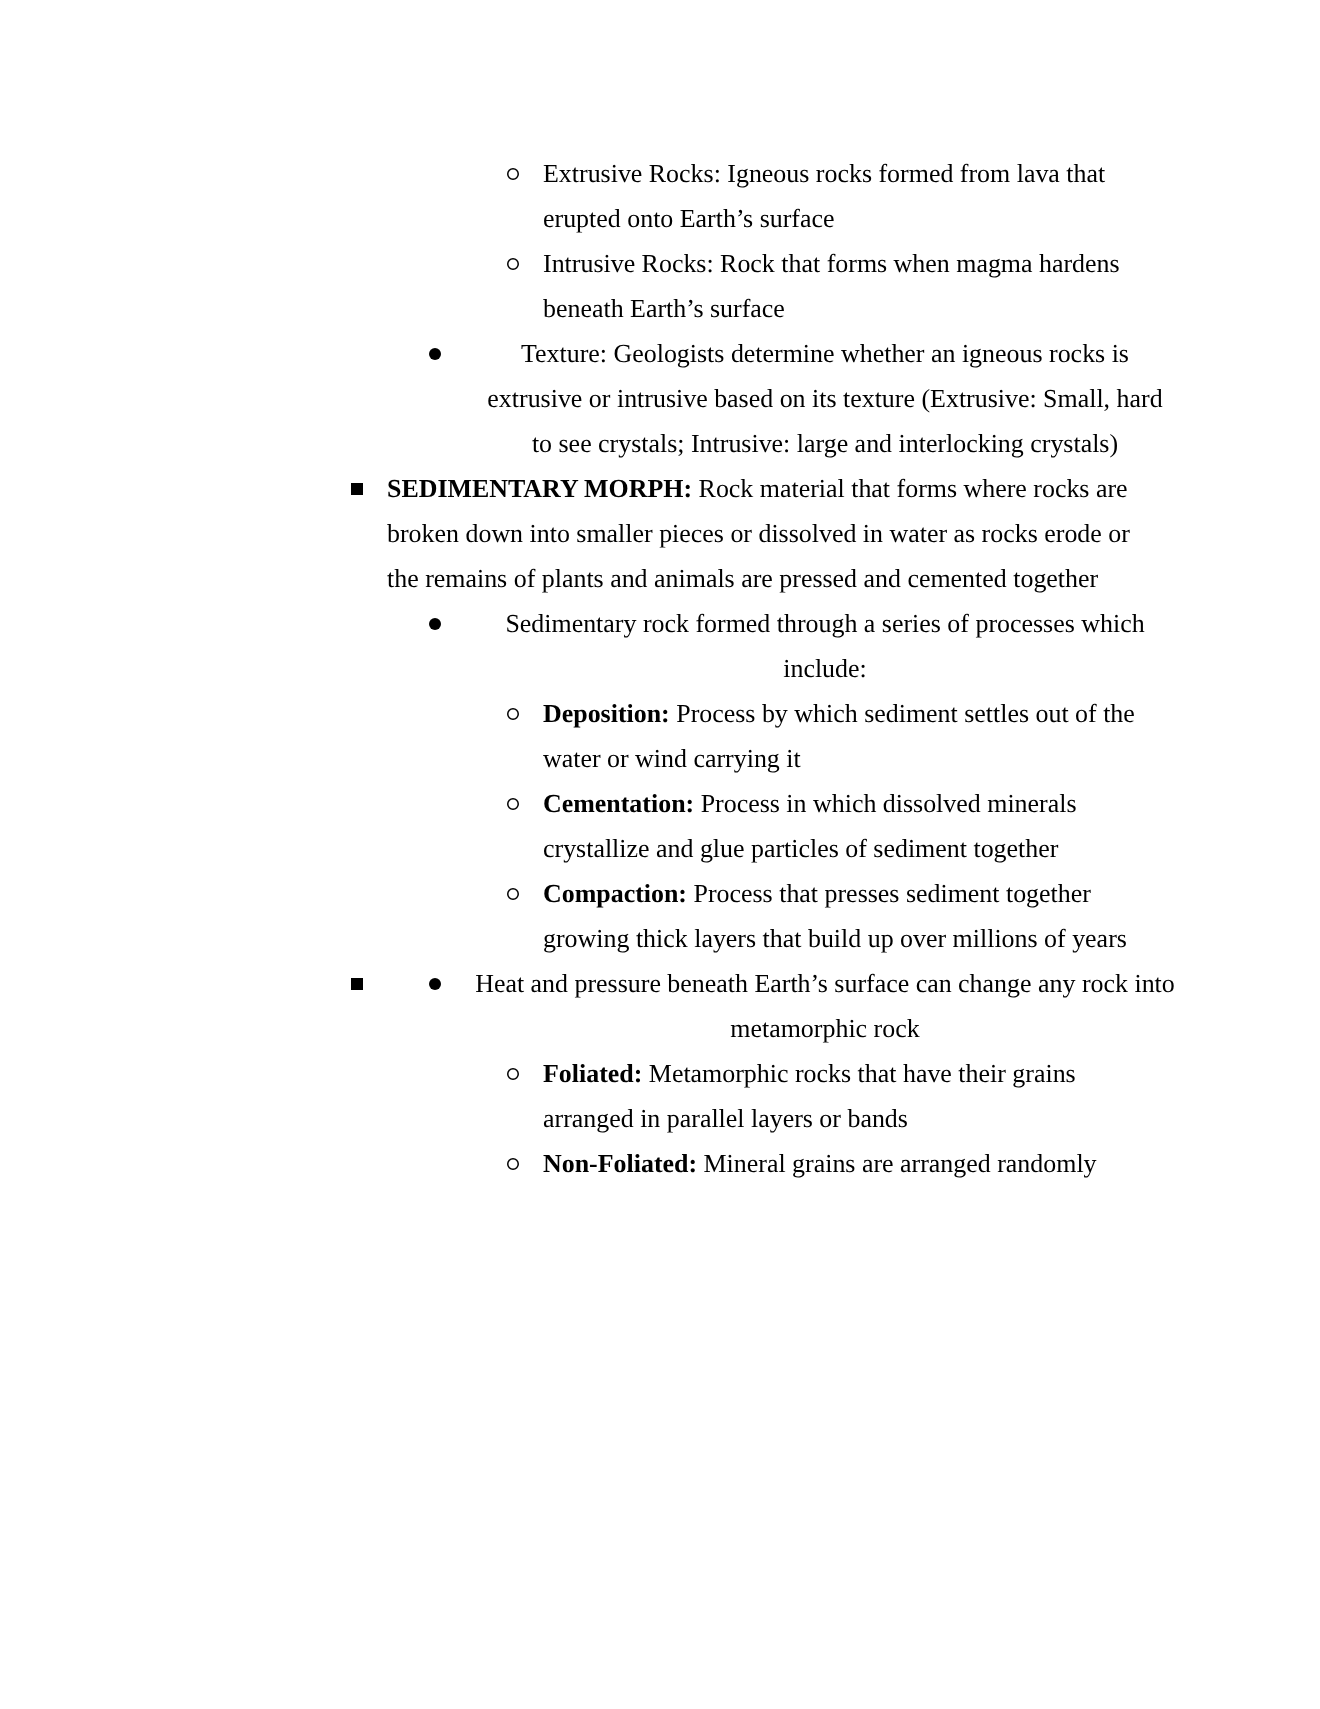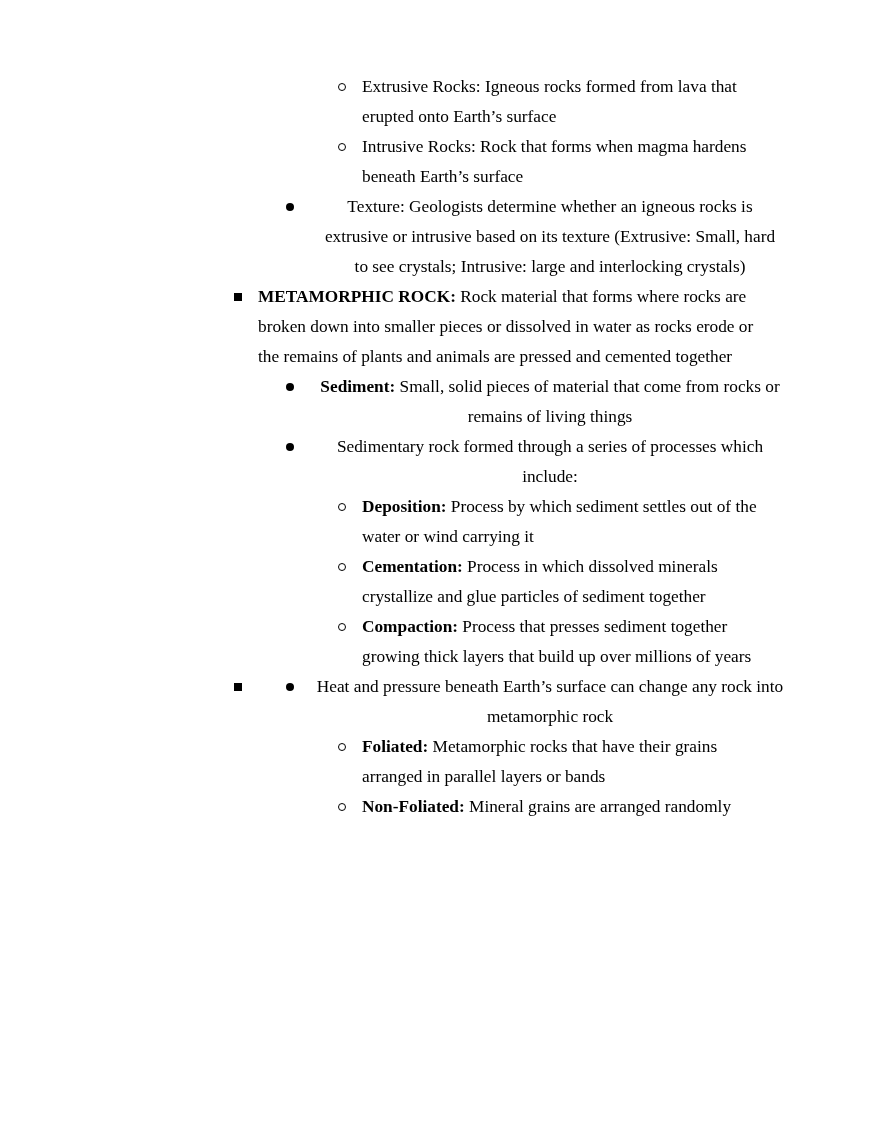--- a/index.html
+++ b/index.html
@@ -17,7 +17,7 @@
     width: 880px;
     height: 1139px;
     box-sizing: border-box;
-    padding-top: 72px;
+    padding-top: 101px;
     font-family: "Liberation Serif", "DejaVu Serif", serif;
     font-size: 17.3px;
     line-height: 30px;

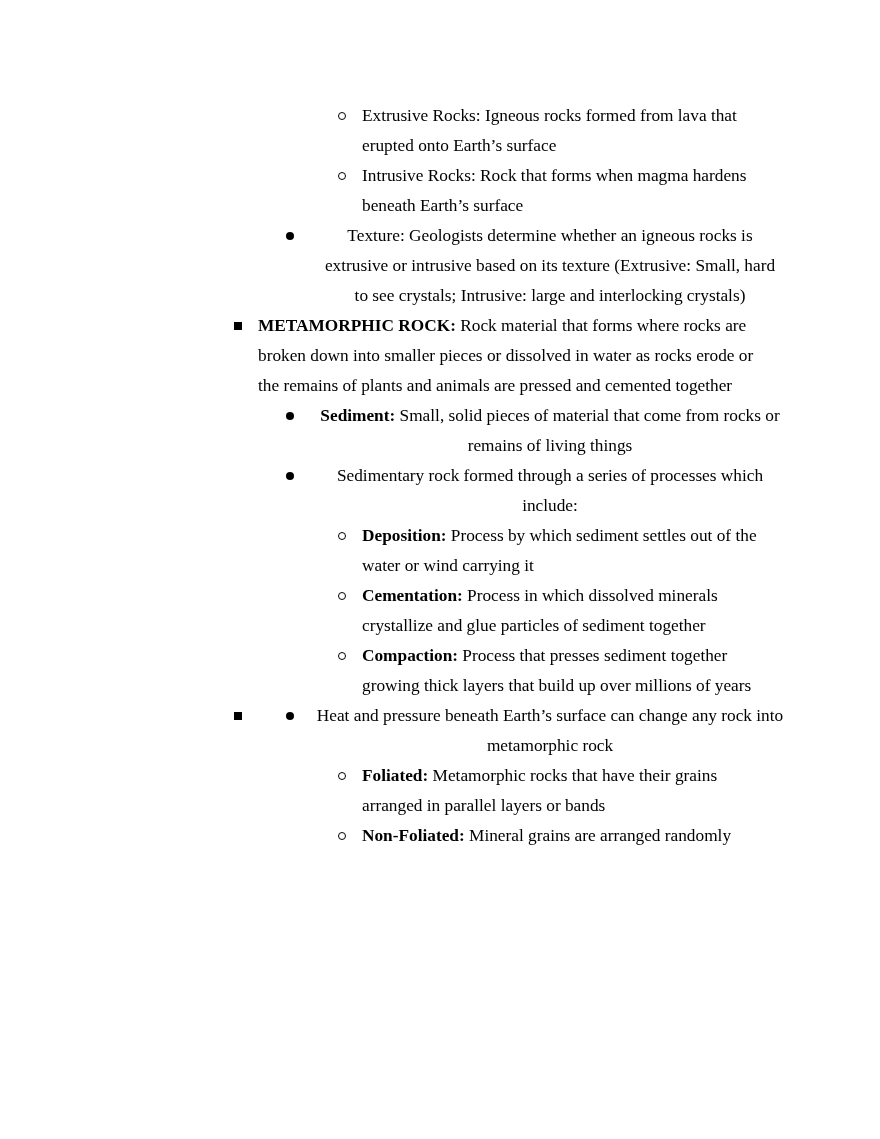--- a/index.html
+++ b/index.html
@@ -74,7 +74,7 @@
 
 
   <div class="li lvl1">
-    <span class="bullet square"></span><span class="li-text"><b class="bold">METAMORPHIC ROCK:</b><span class="lines"> Rock material that forms where rocks are<br>broken down into smaller pieces or dissolved in water as rocks erode or<br>the remains of plants and animals are pressed and cemented together</span></span>
+    <span class="bullet square"></span><span class="li-text"><b class="bold">SEDIMENTARY MORPH:</b><span class="lines"> Rock material that forms where rocks are<br>broken down into smaller pieces or dissolved in water as rocks erode or<br>the remains of plants and animals are pressed and cemented together</span></span>
   </div>
 
   <div class="li lvl2">

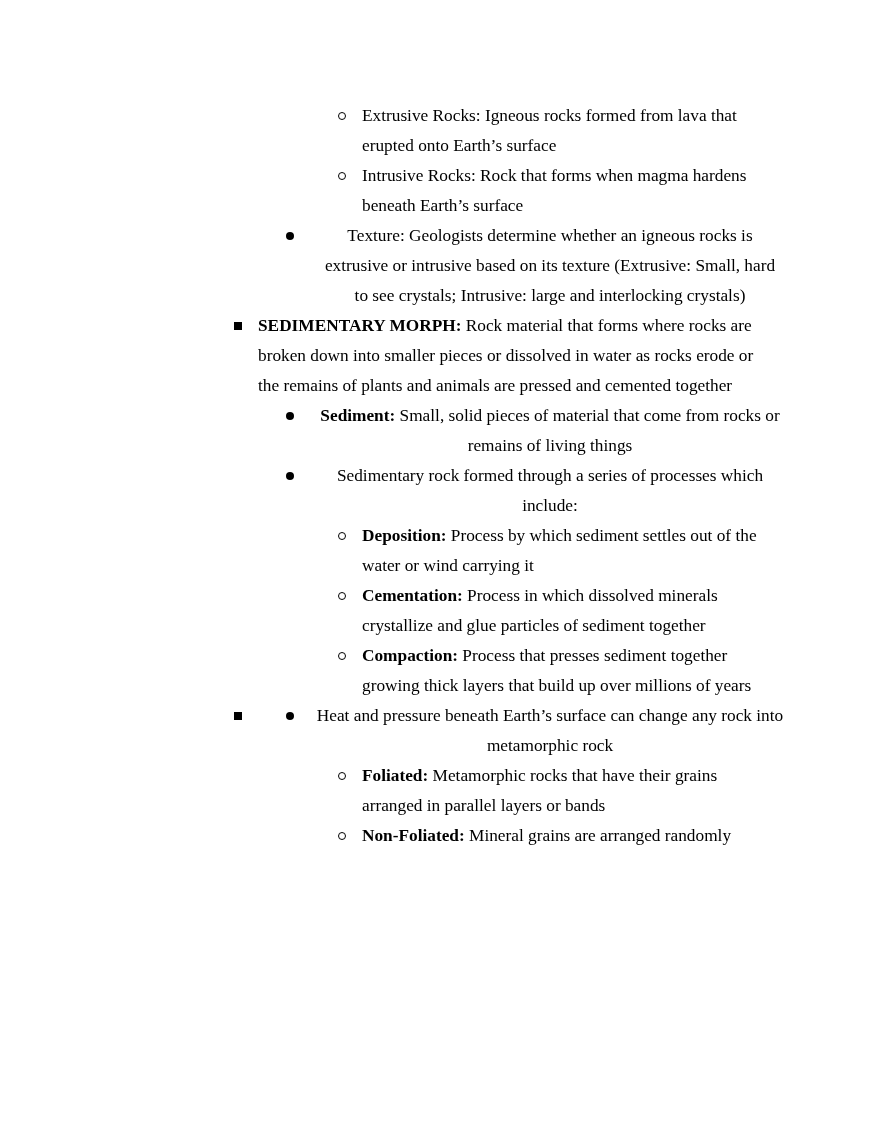--- a/index.html
+++ b/index.html
@@ -77,9 +77,6 @@
     <span class="bullet square"></span><span class="li-text"><b class="bold">SEDIMENTARY MORPH:</b><span class="lines"> Rock material that forms where rocks are<br>broken down into smaller pieces or dissolved in water as rocks erode or<br>the remains of plants and animals are pressed and cemented together</span></span>
   </div>
 
-  <div class="li lvl2">
-    <span class="bullet disc"></span><span class="li-text"><b class="bold">Sediment:</b><span class="lines"> Small, solid pieces of material that come from rocks or<br>remains of living things</span></span>
-  </div>
 
   <div class="li lvl2">
     <span class="bullet disc"></span><span class="li-text"><span class="lines">Sedimentary rock formed through a series of processes which<br>include:</span></span>

